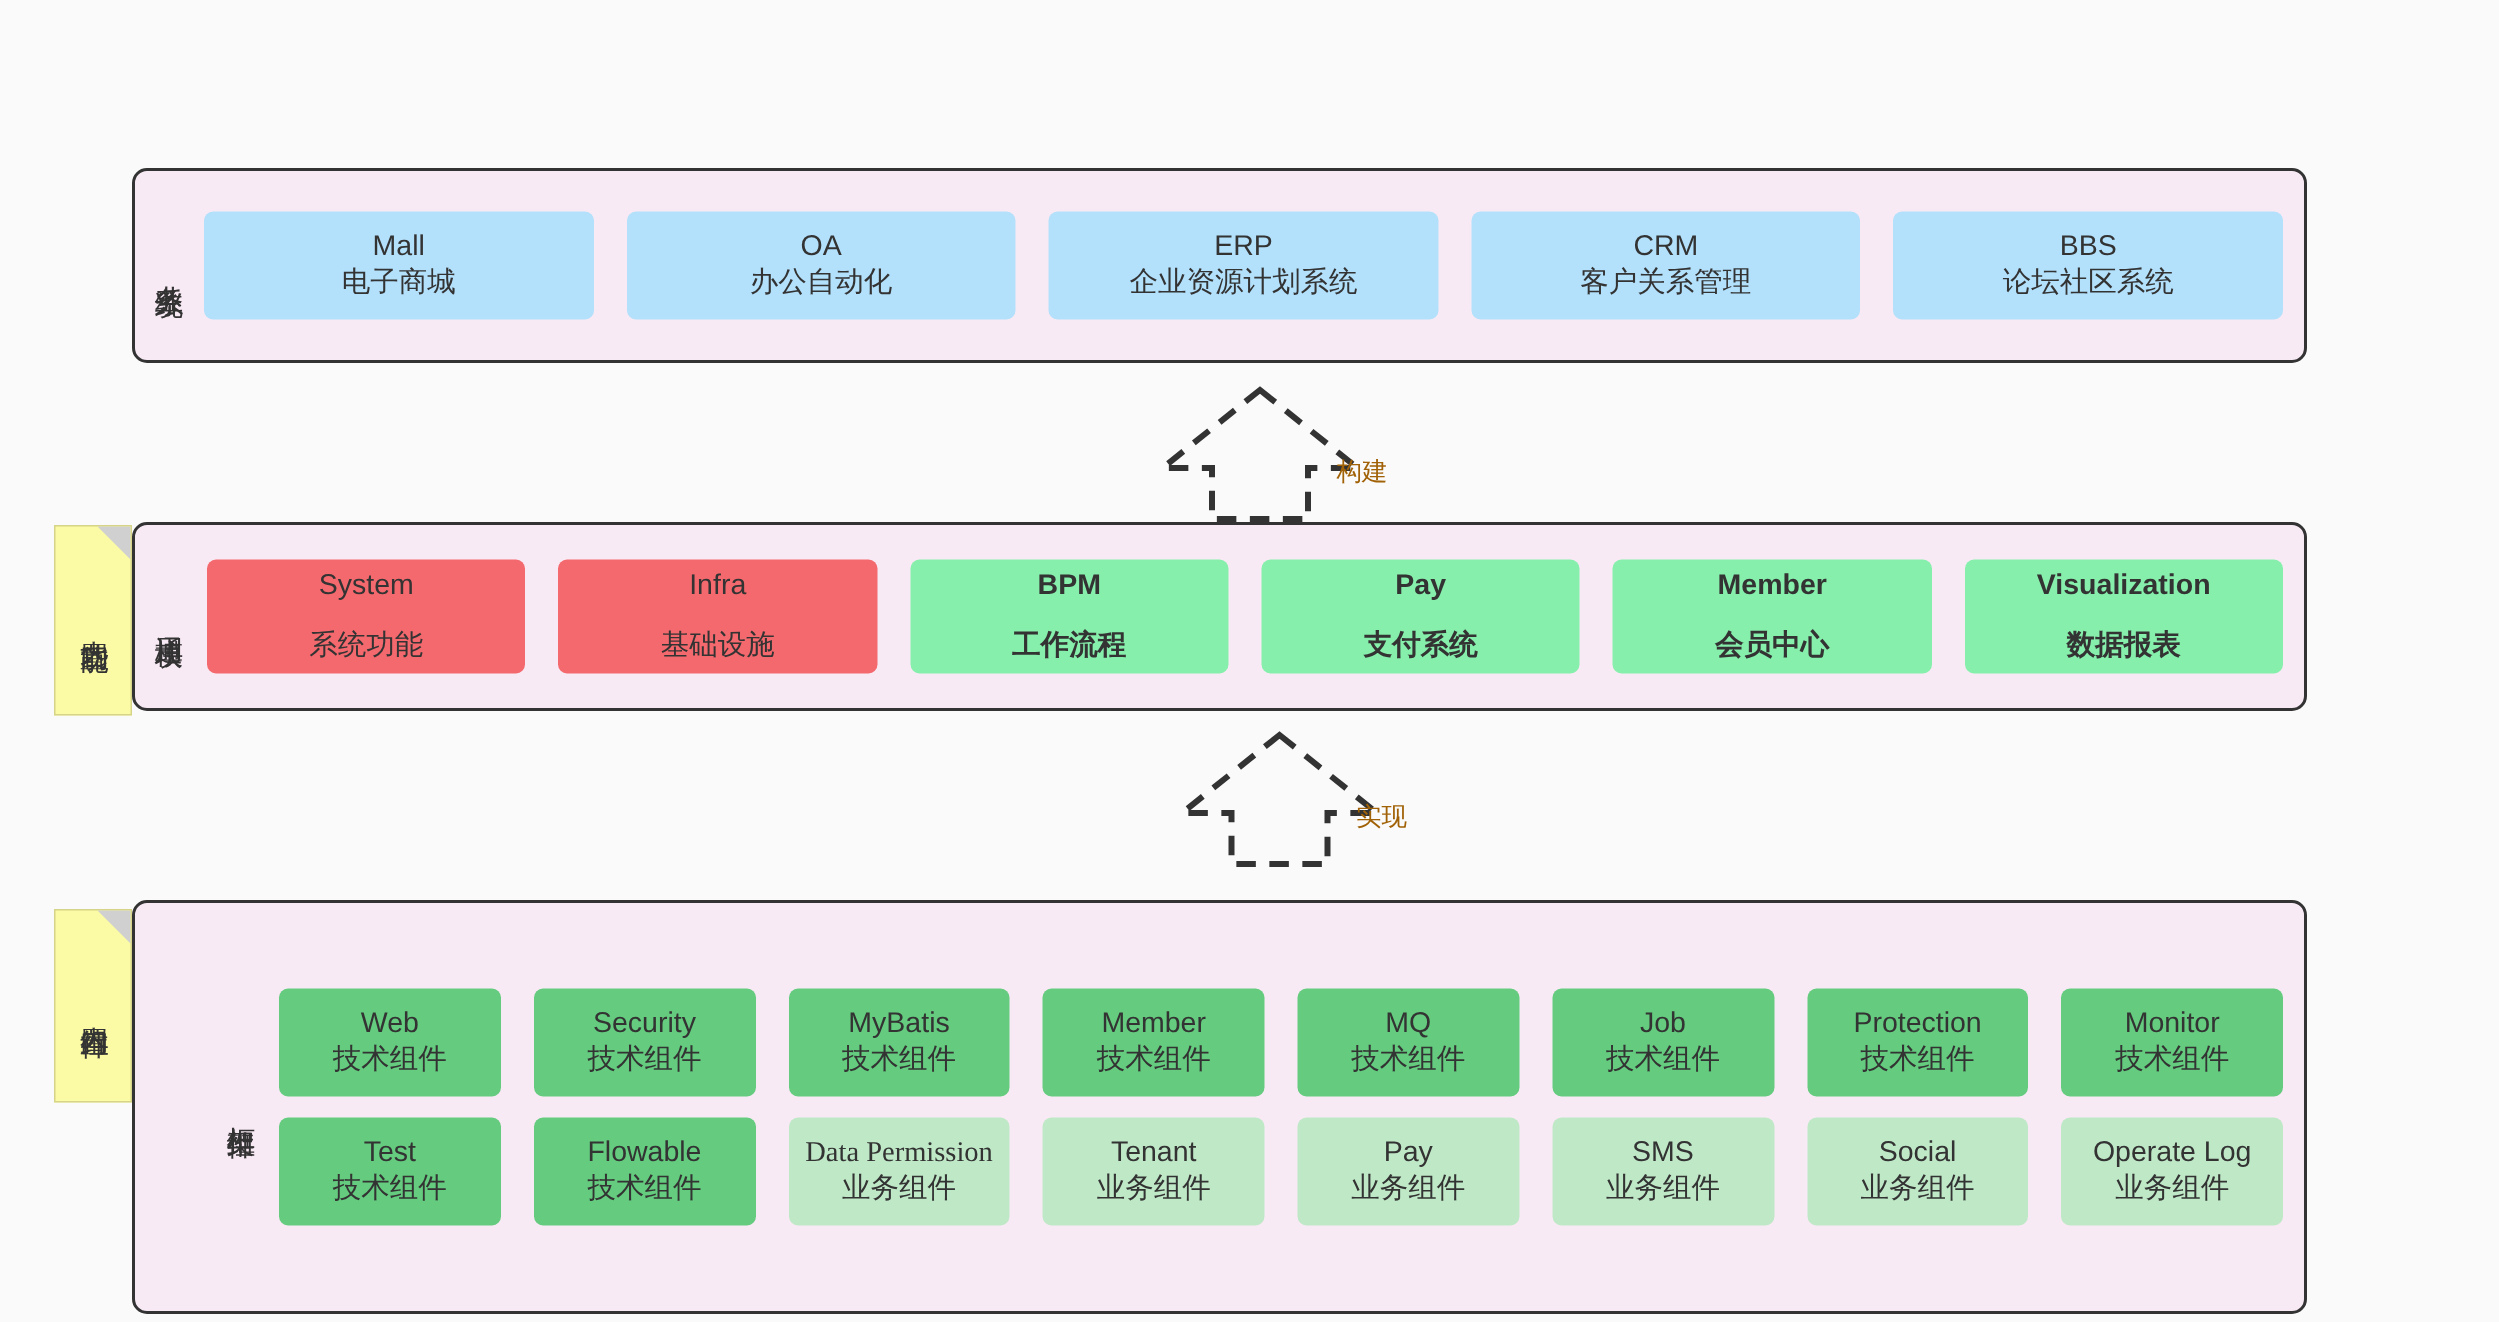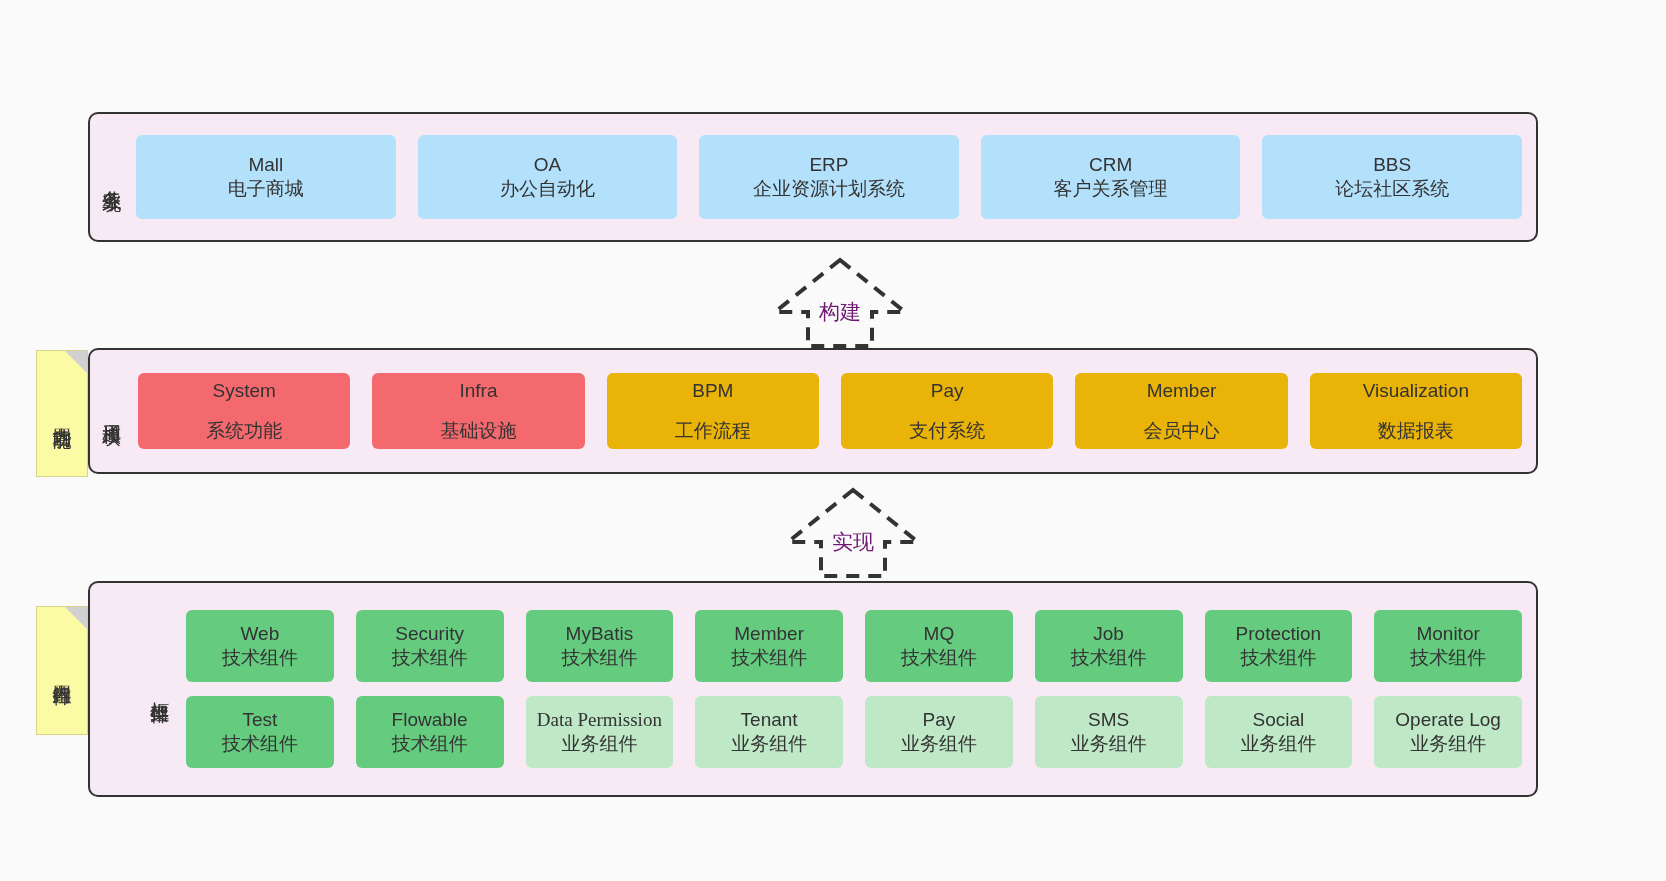--- a/index.html
+++ b/index.html
@@ -95,7 +95,7 @@
   .layer-frame    { left: 88px;  top: 581px;  width: 1450px; height: 216px; padding-left: 48px; }
 
   .layer-business .layer-body { padding-left: 2px; }
-  .layer-business .box { height: 84px; }
+  .layer-business .box { height: 72px; }
   .layer-common   .box { height: 76px; gap: 16px; }
   .layer-frame    .box { height: 72px; }
 

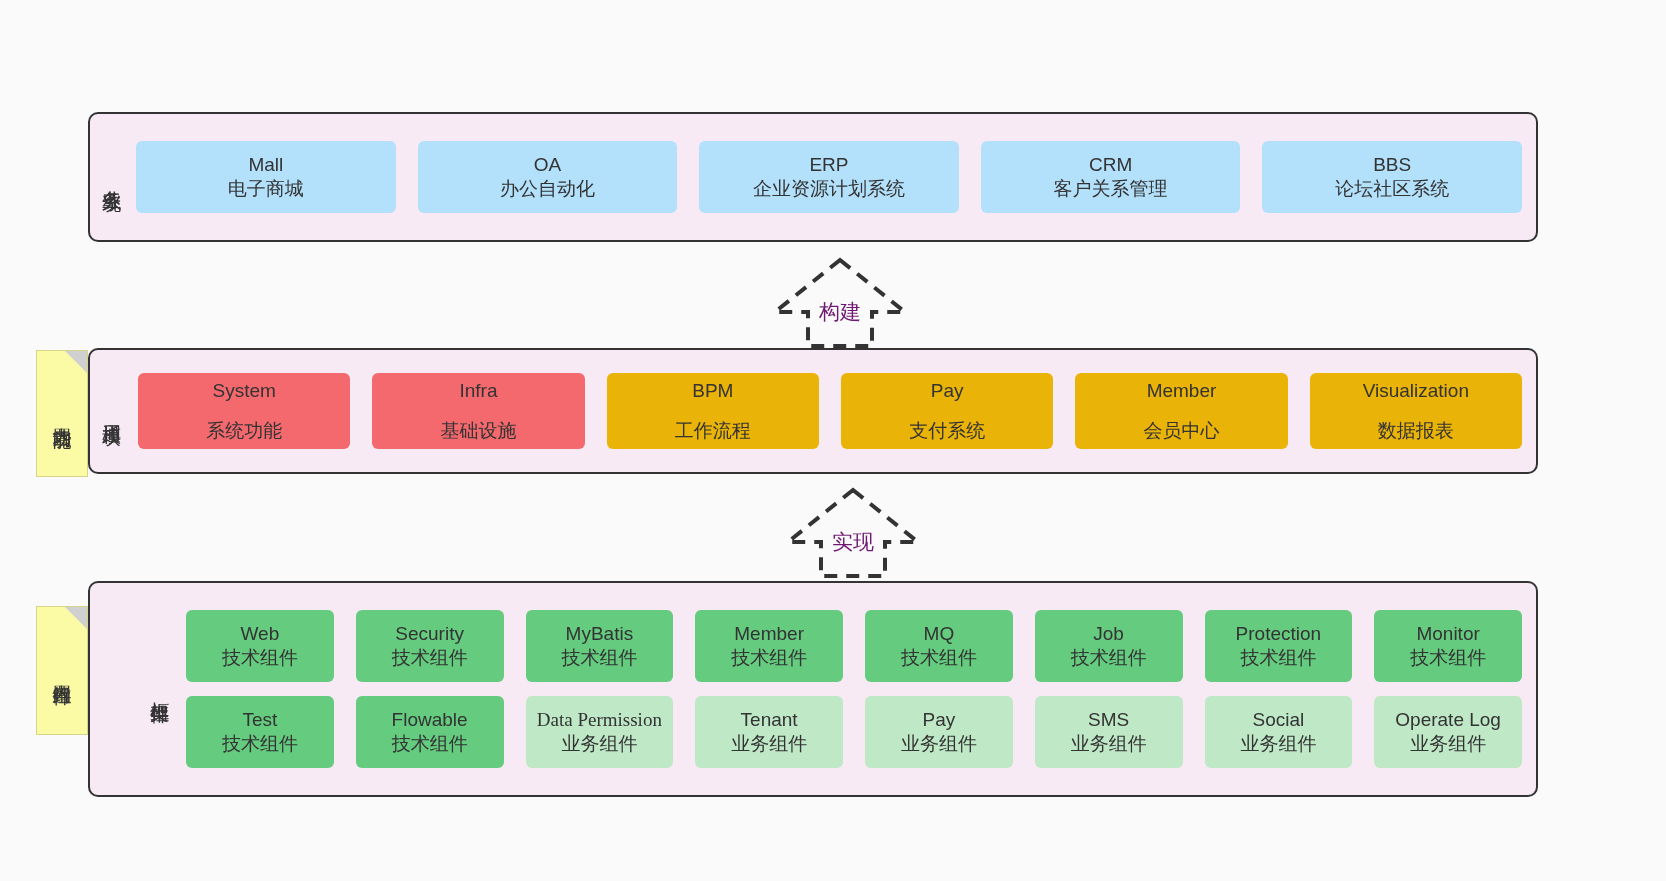--- a/index.html
+++ b/index.html
@@ -140,9 +140,9 @@
     left: 0;
     right: 0;
     bottom: 22px;
-    text-align: center;
-    font-size: 21px;
-    color: #701a75;
+    text-align: right;
+    font-size: 17px;
+    color: #a16207;
     background: transparent;
   }
   .arrow-build { left: 755px; top: 256px; }

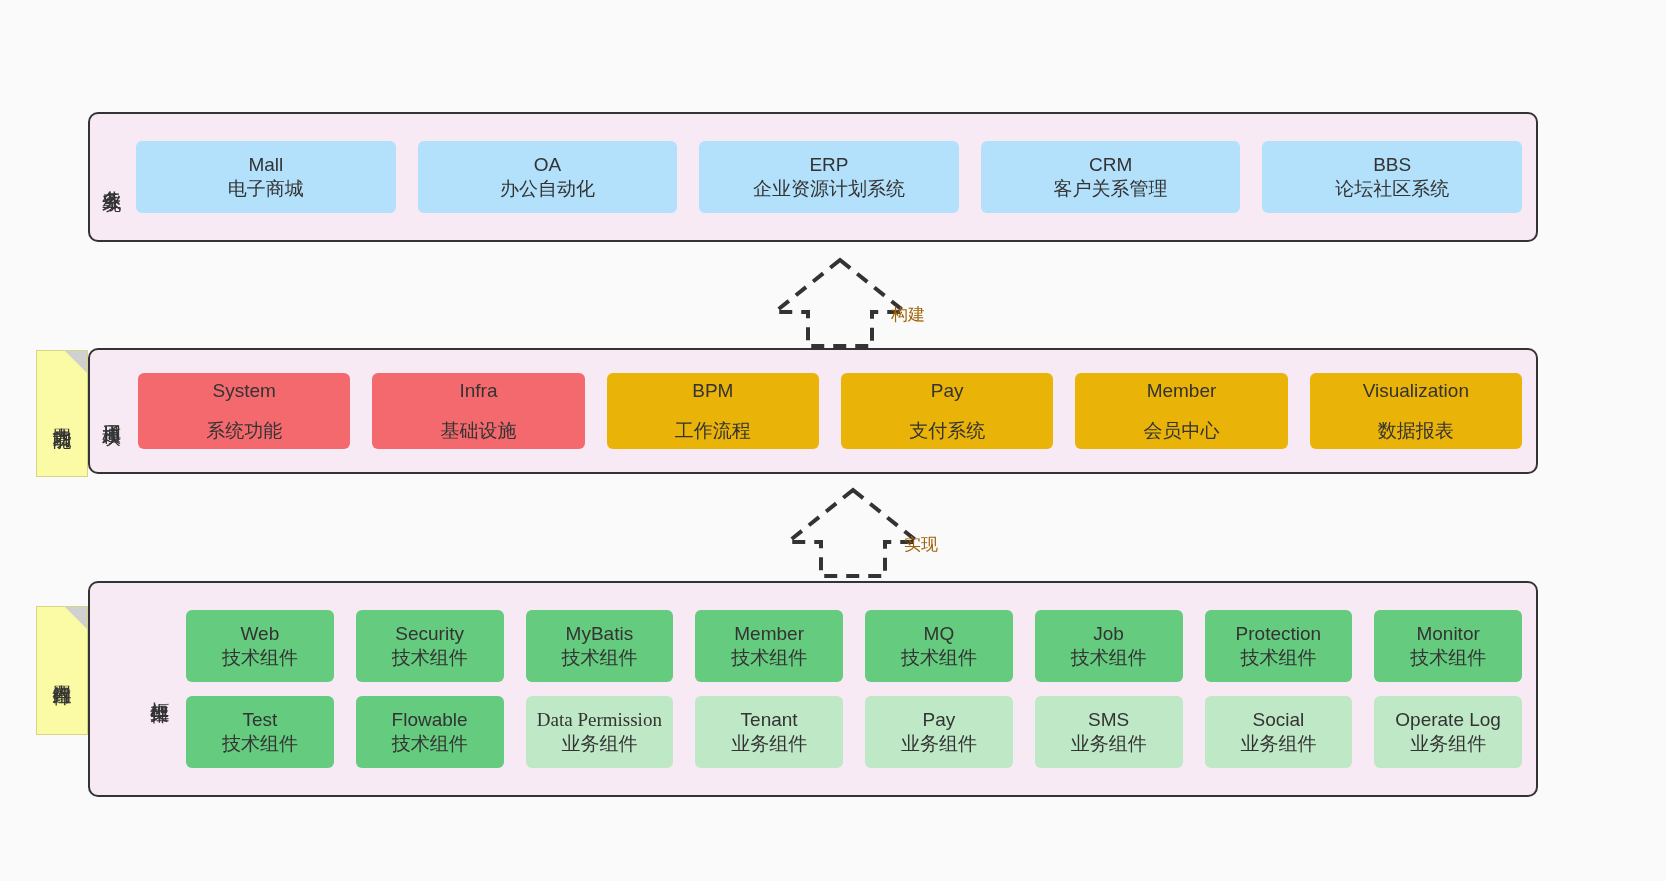--- a/index.html
+++ b/index.html
@@ -86,7 +86,7 @@
 
   .blue   { background: #b3e0fb; }
   .red    { background: #f4696e; }
-  .pink   { background: #eab308; }
+  .pink   { background: #86efac; font-weight: bold; }
   .green  { background: #64cb7f; }
   .lgreen { background: #bfe8c7; }
 

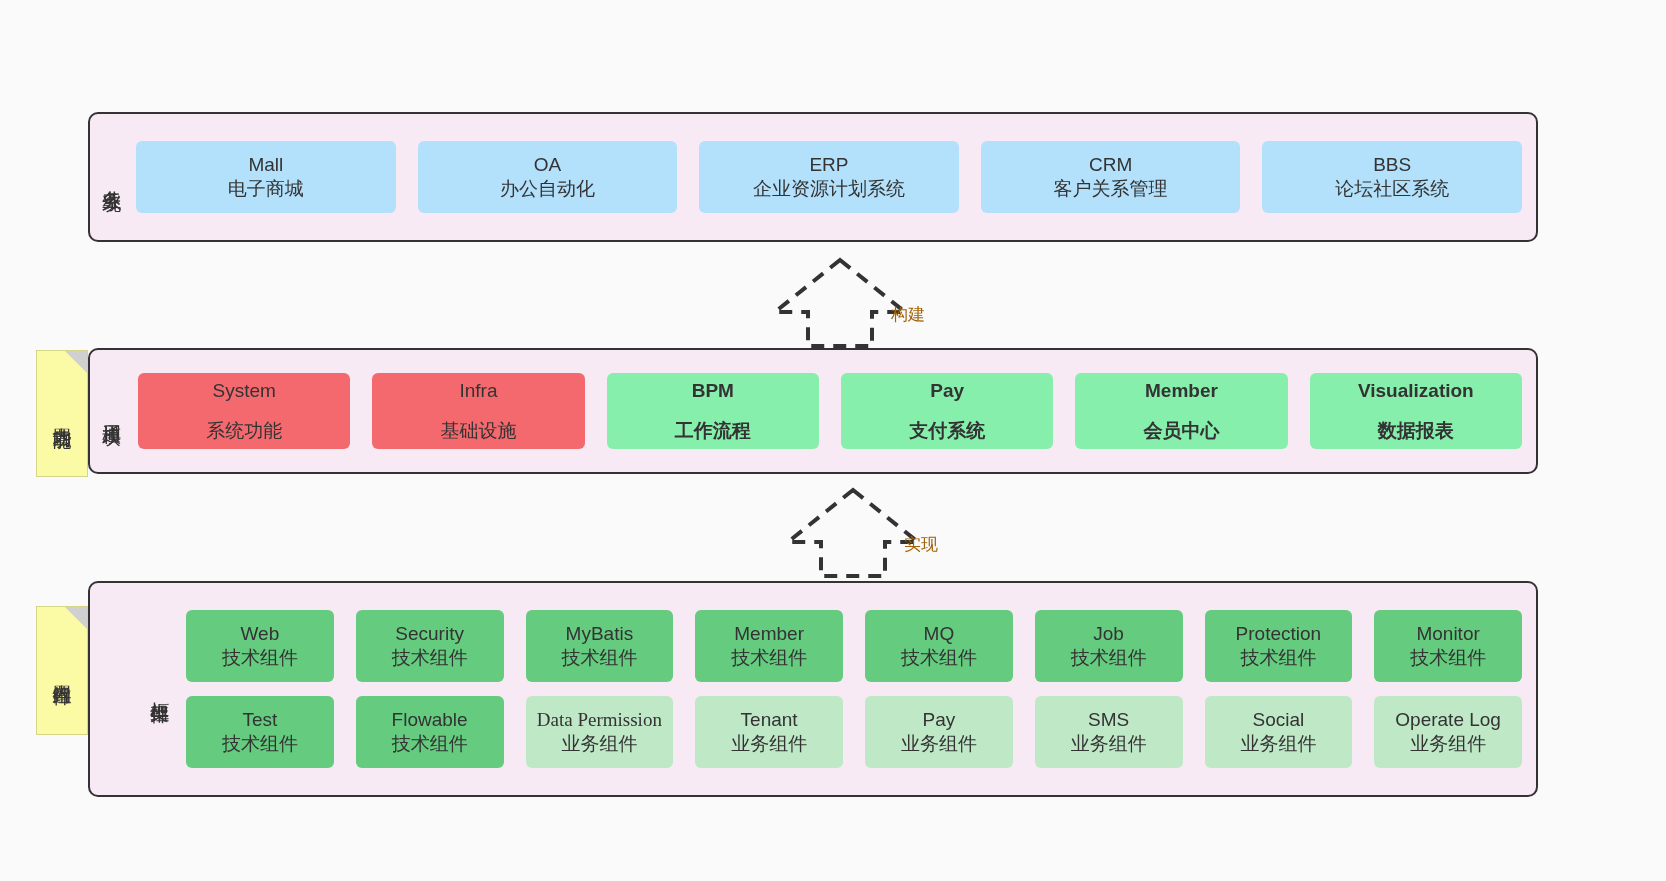--- a/index.html
+++ b/index.html
@@ -92,7 +92,7 @@
 
   .layer-business { left: 88px;  top: 112px;  width: 1450px; height: 130px; }
   .layer-common   { left: 88px;  top: 348px;  width: 1450px; height: 126px; }
-  .layer-frame    { left: 88px;  top: 581px;  width: 1450px; height: 216px; padding-left: 48px; }
+  .layer-frame    { left: 88px;  top: 600px;  width: 1450px; height: 276px; padding-left: 48px; }
 
   .layer-business .layer-body { padding-left: 2px; }
   .layer-business .box { height: 72px; }

